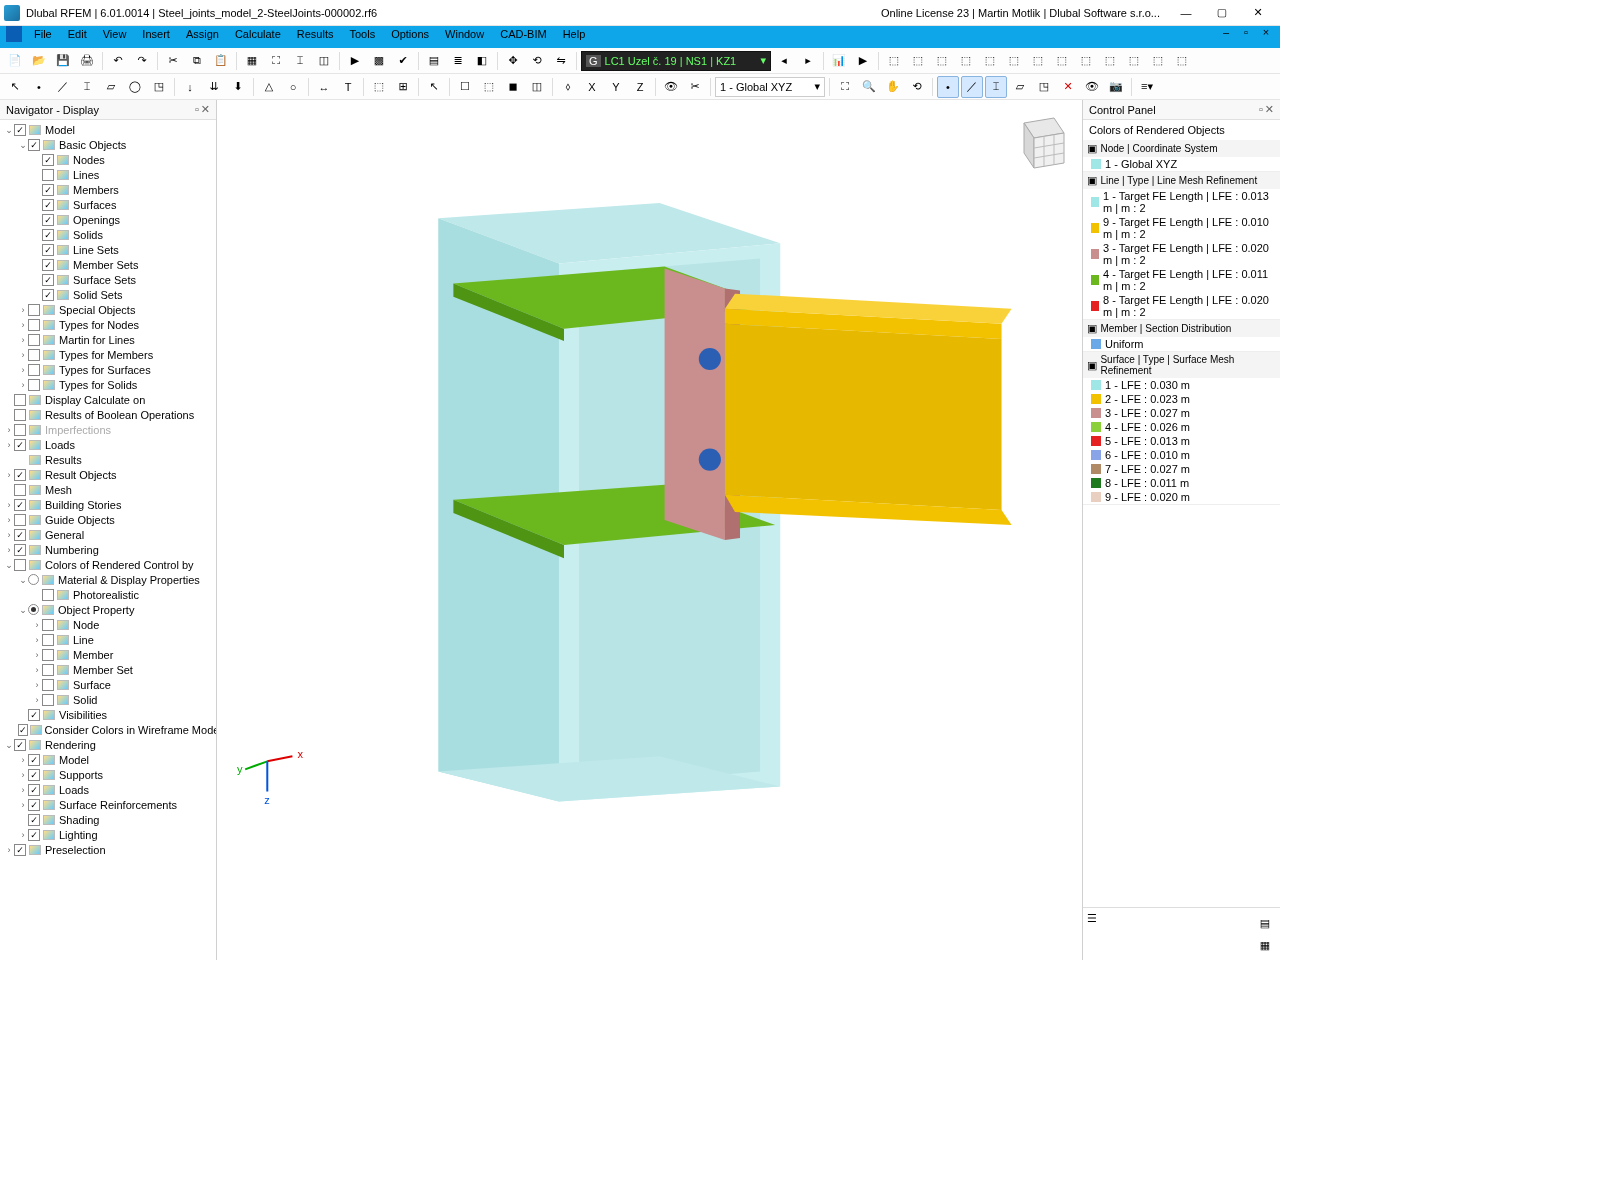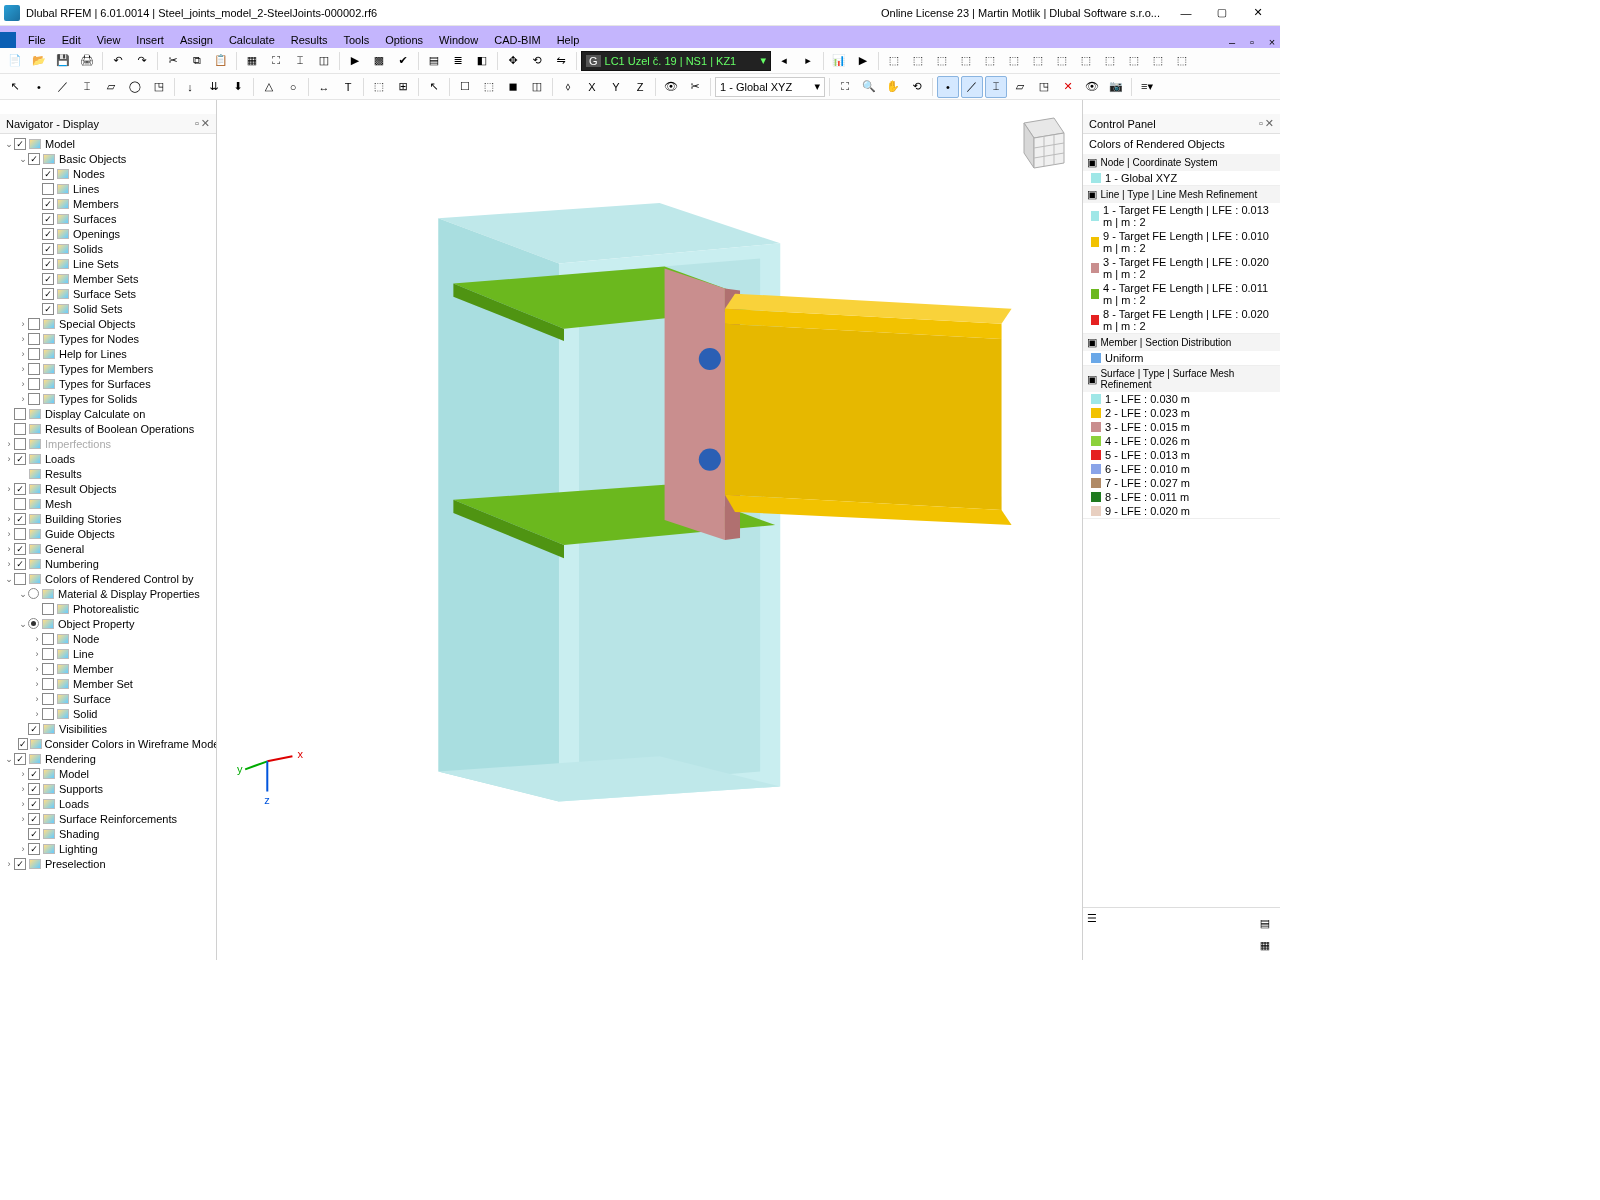--- a/index.html
+++ b/index.html
@@ -10,7 +10,7 @@
 .titlebar .spacer { flex: 1; }
 .titlebar .license { margin-right: 8px; }
 .titlebar .winbtn { width: 36px; height: 24px; display: flex; align-items: center; justify-content: center; }
-.menubar { height: 22px; display: flex; align-items: flex-end; padding: 0 0; background: #c4b5fd; }
+.menubar { height: 22px; display: flex; align-items: flex-start; padding: 0 6px; background: #0ea5e9; }
 .menubar .menuitem { padding: 2px 8px; }
 .menubar .menuicon { width: 16px; height: 16px; background: #0a5fb4; margin-right: 4px; }
 .menubar .right { margin-left: auto; display: flex; gap: 4px; }

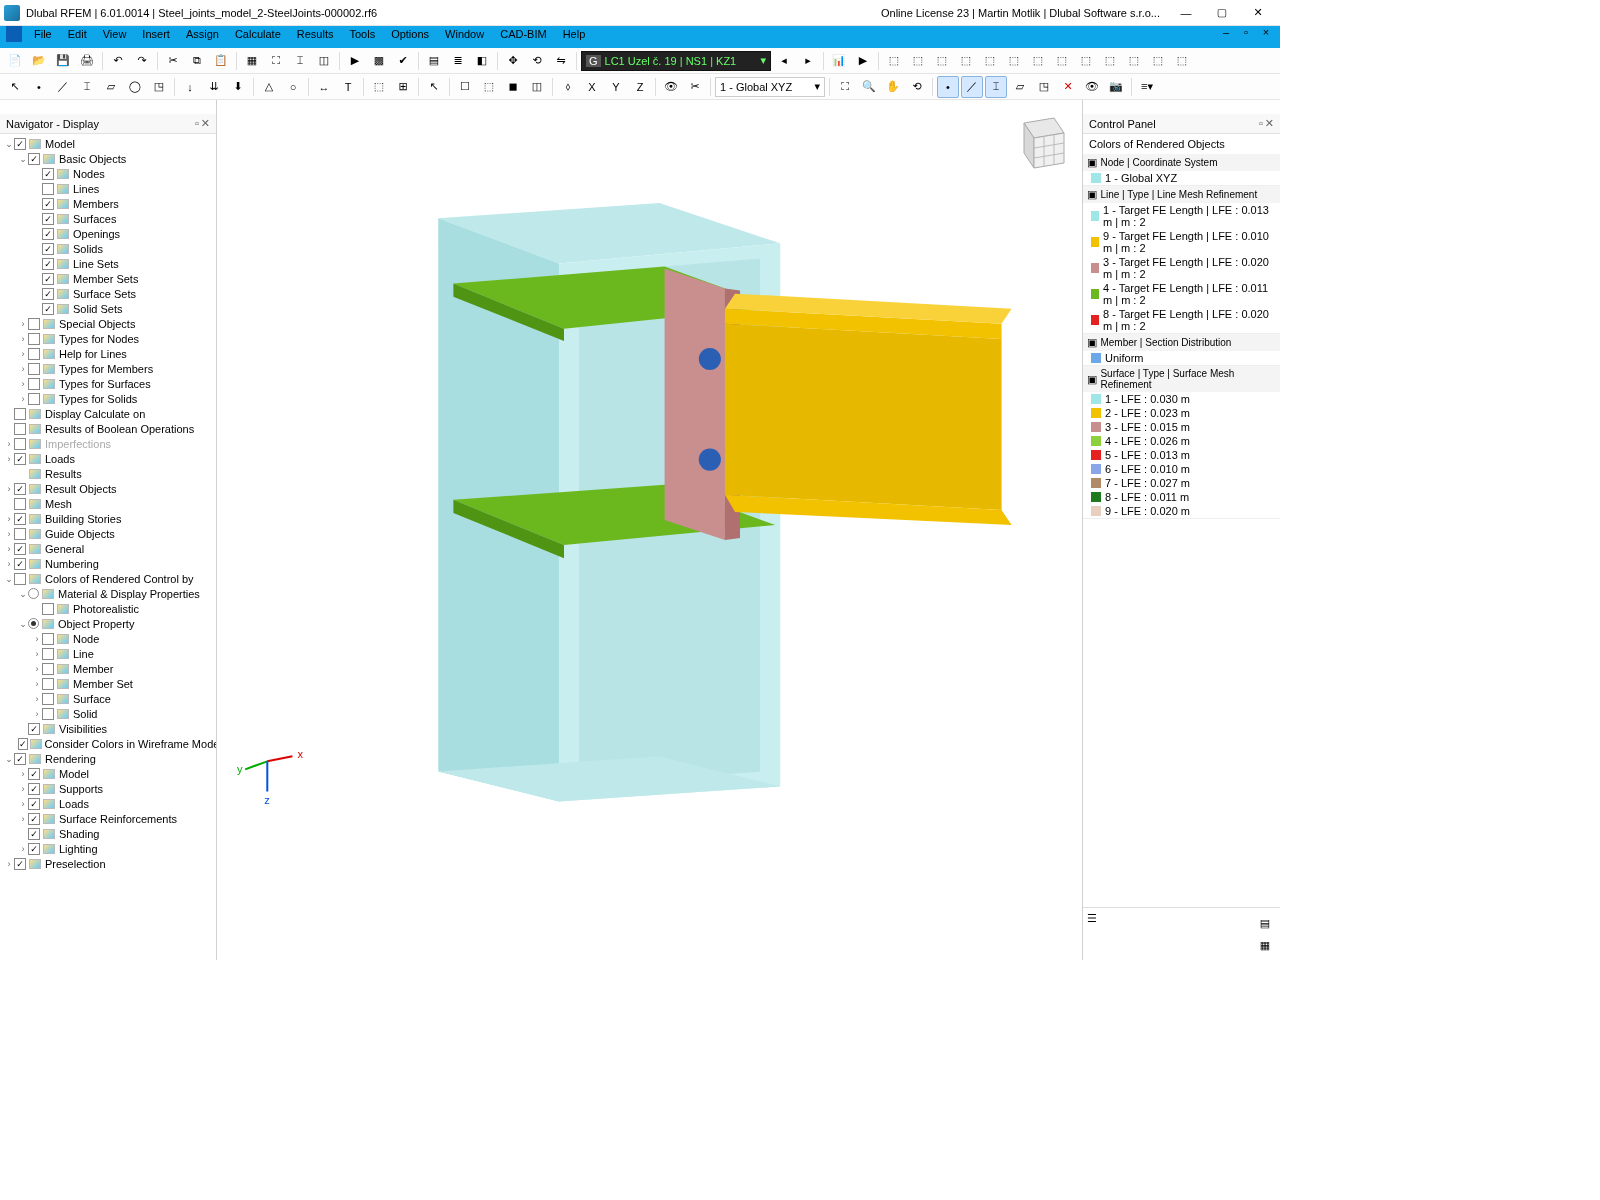--- a/index.html
+++ b/index.html
@@ -21,7 +21,7 @@
 .combo.dark { background: #222; color: #6f6; border-color: #111; }
 .main { display: flex; height: calc(100% - 26px - 22px - 26px - 26px); }
 .leftpanel { width: 217px; border-right: 1px solid #d0d0d0; display: flex; flex-direction: column; background: #fff; }
-.panelhdr { background: #f8f8f8; border-bottom: 1px solid #e0e0e0; padding: 3px 6px; font-size: 11px; display: flex; align-items: center; margin-top: 14px; }
+.panelhdr { background: #f8f8f8; border-bottom: 1px solid #e0e0e0; padding: 3px 6px; font-size: 11px; display: flex; align-items: center; }
 .panelhdr .hbtns { margin-left: auto; display: flex; gap: 2px; font-size: 10px; color: #666; }
 .tree { flex: 1; overflow: auto; padding: 2px 0; }
 .tnode { display: flex; align-items: center; height: 15px; padding-left: 4px; white-space: nowrap; }

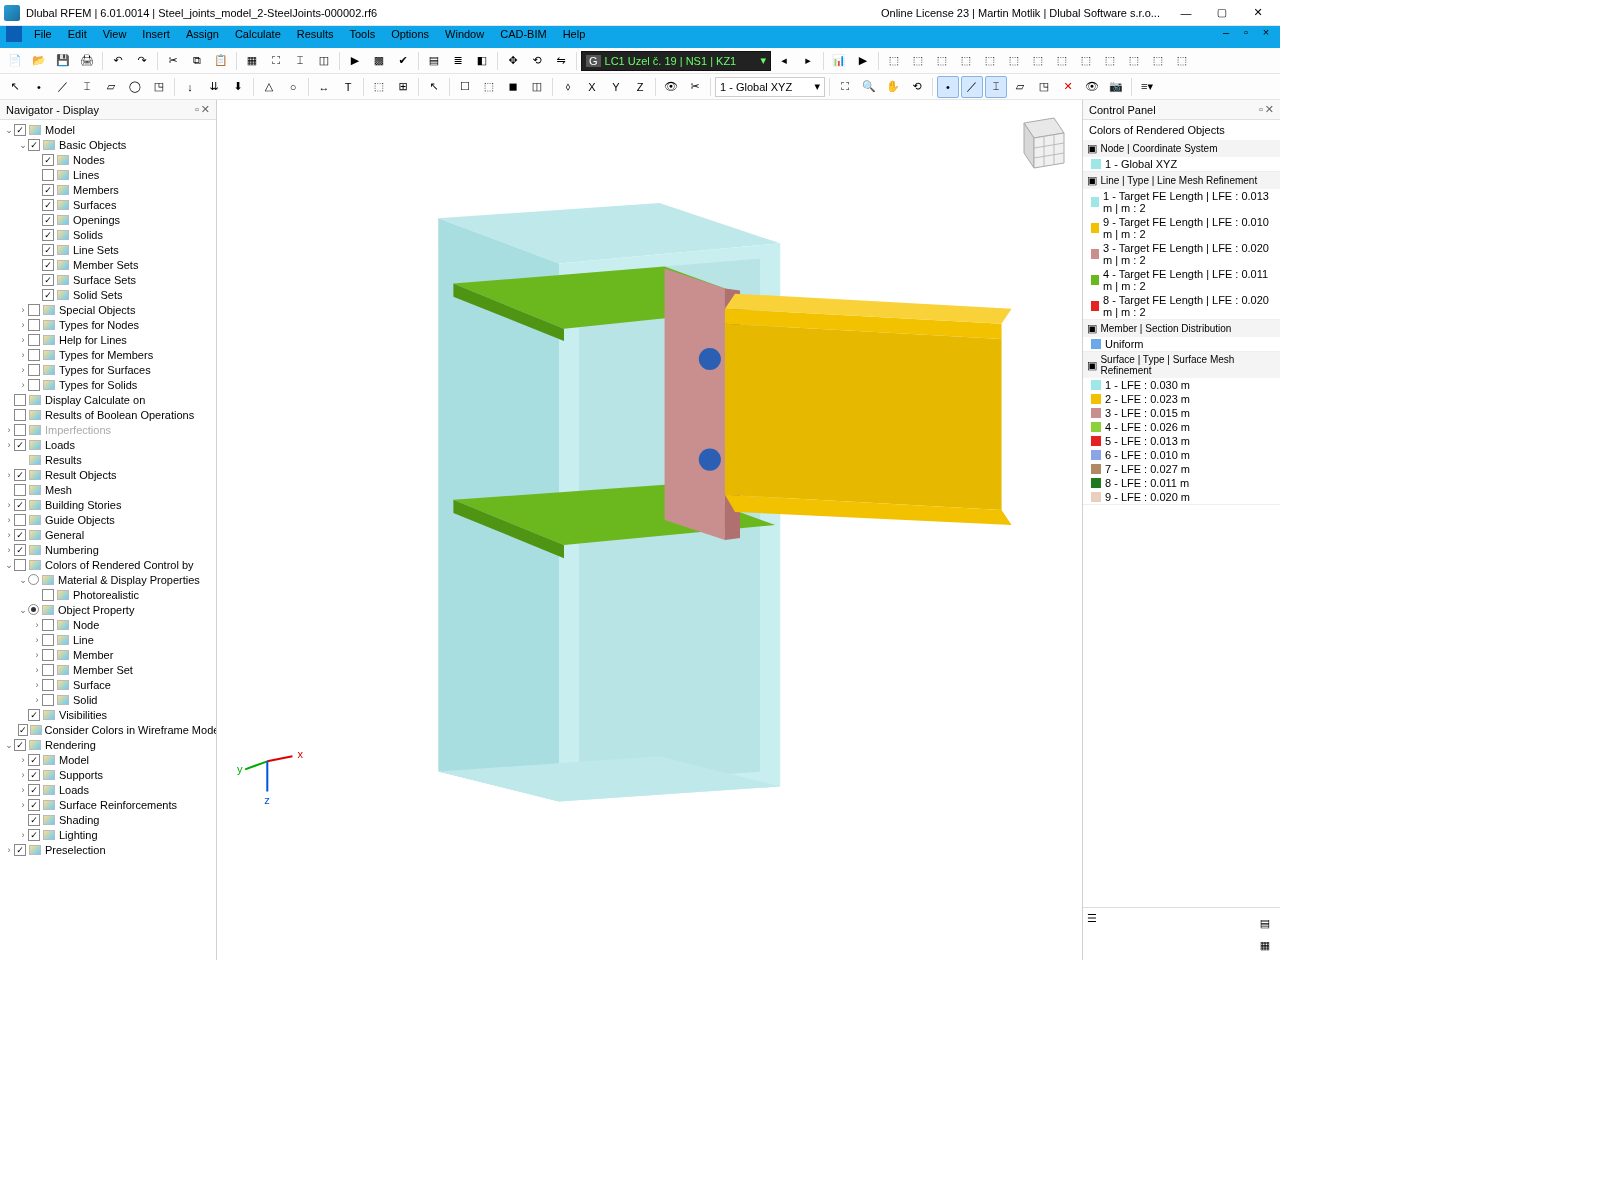--- a/index.html
+++ b/index.html
@@ -333,7 +333,7 @@
           <span class="ico">
             <span style="width: 12px; height: 10px; background: linear-gradient(135deg, rgb(255, 221, 136), rgb(102, 204, 255)); display: inline-block; border: 1px solid rgb(187, 187, 187);"></span>
           </span>
-          <span class="label">Help for Lines</span>
+          <span class="label">Martin for Lines</span>
         </div>
         <div class="tnode" style="padding-left: 18px;">
           <span class="twist">›</span>

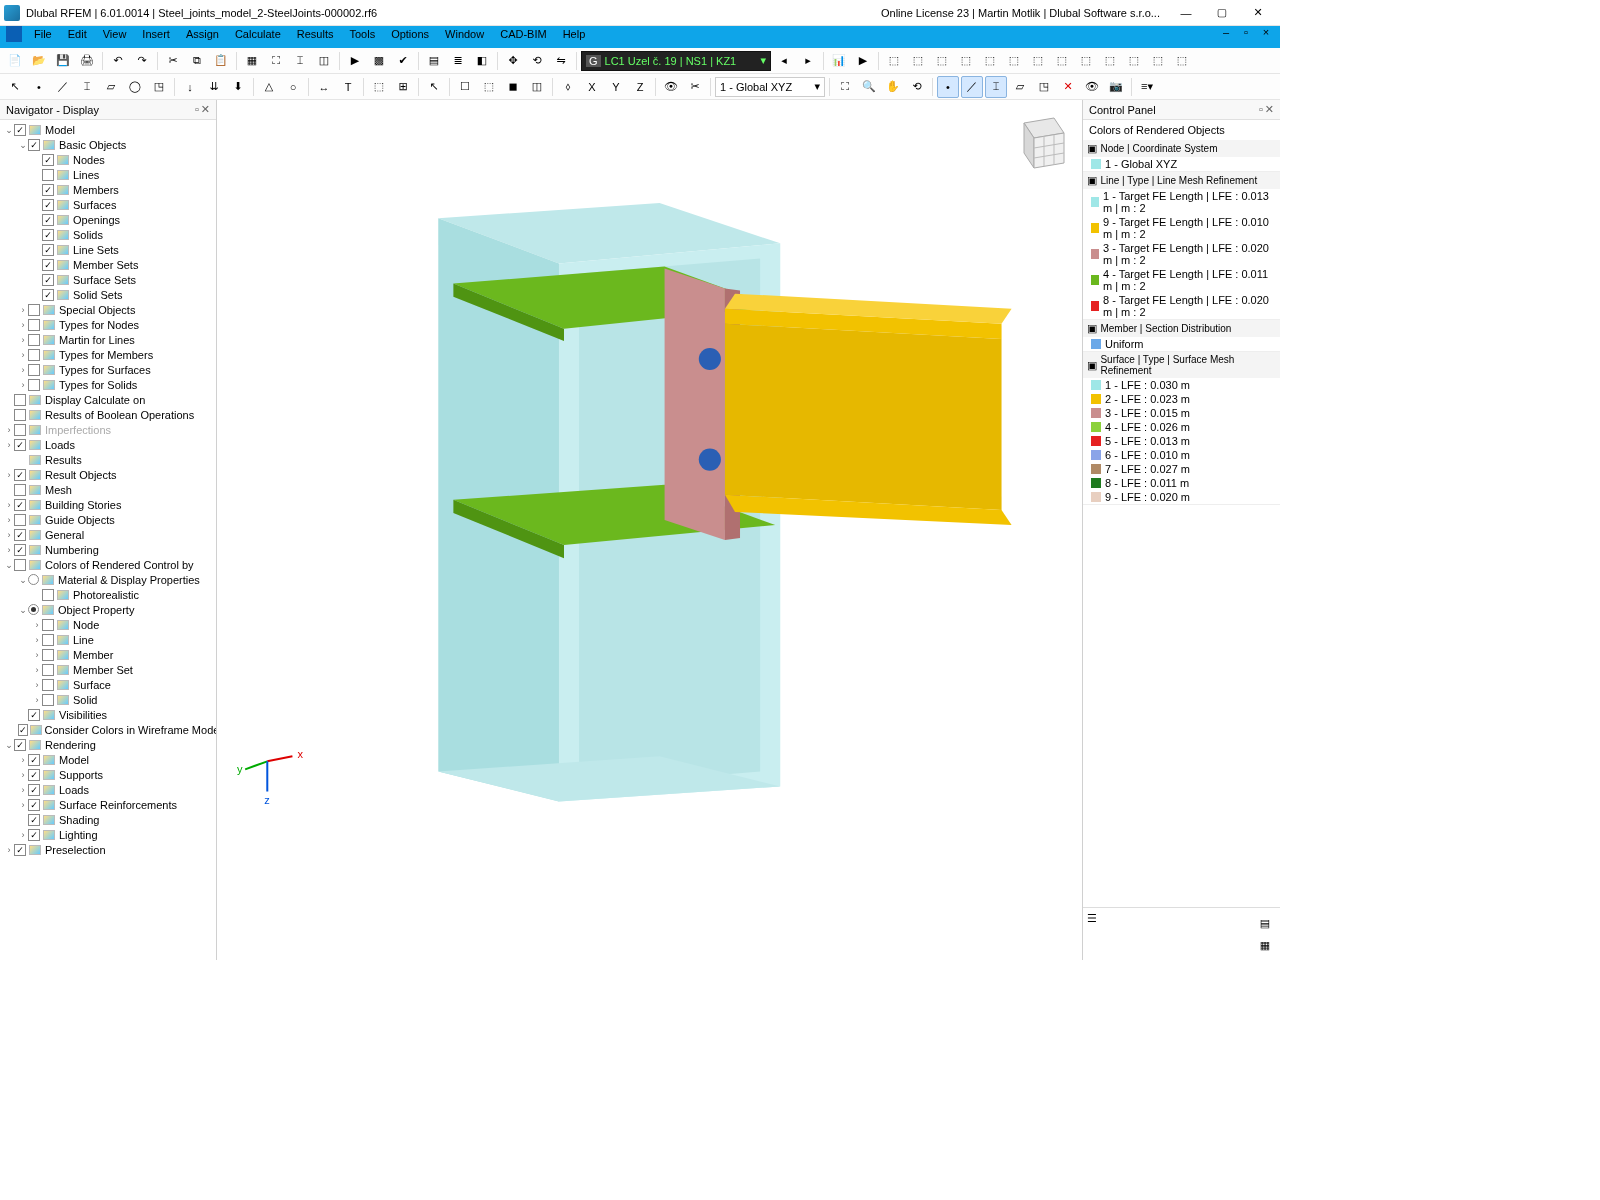--- a/index.html
+++ b/index.html
@@ -716,7 +716,7 @@
           </div>
           <div class="legend-item">
             <span class="legend-sw" style="background: rgb(201, 142, 142);"></span>
-            <span>3 - LFE : 0.015 m</span>
+            <span>3 - LFE : 0.027 m</span>
           </div>
           <div class="legend-item">
             <span class="legend-sw" style="background: rgb(140, 209, 59);"></span>

